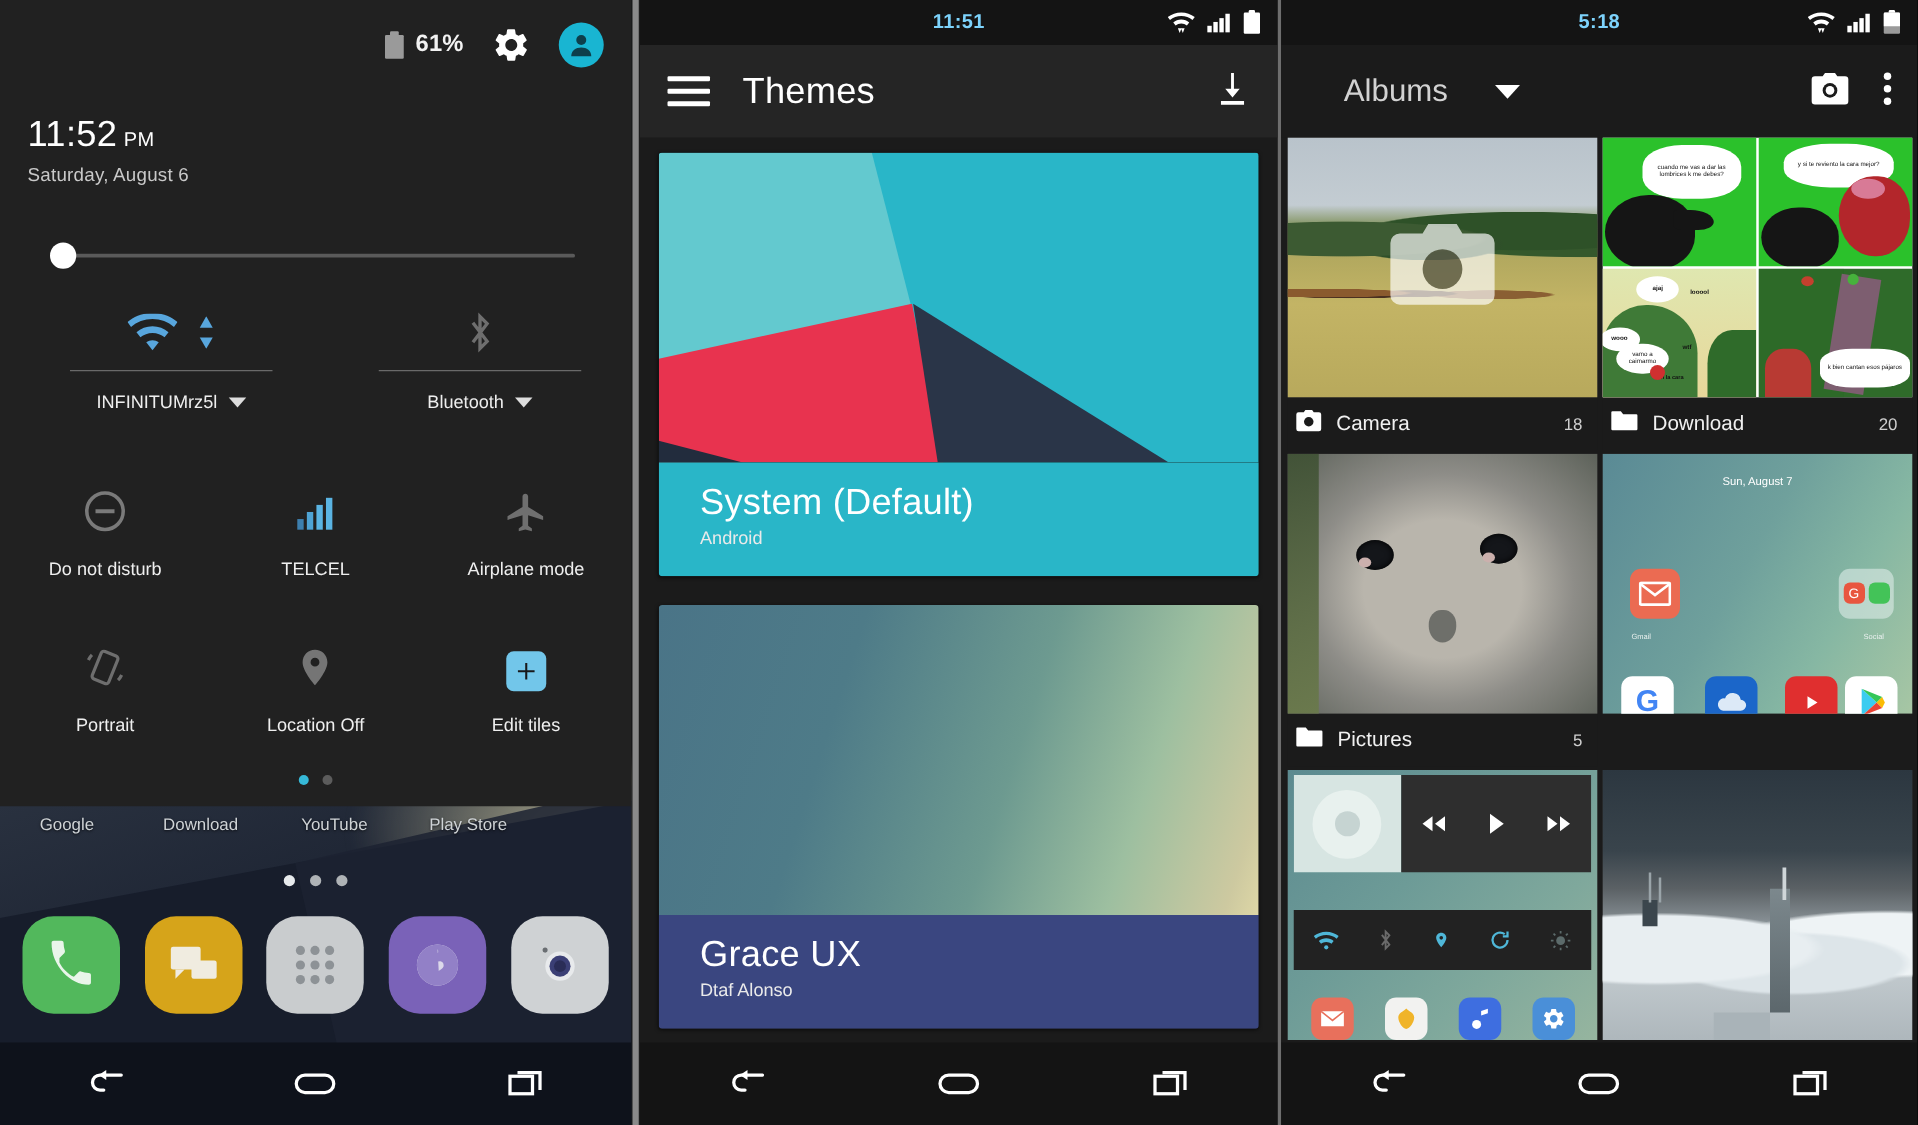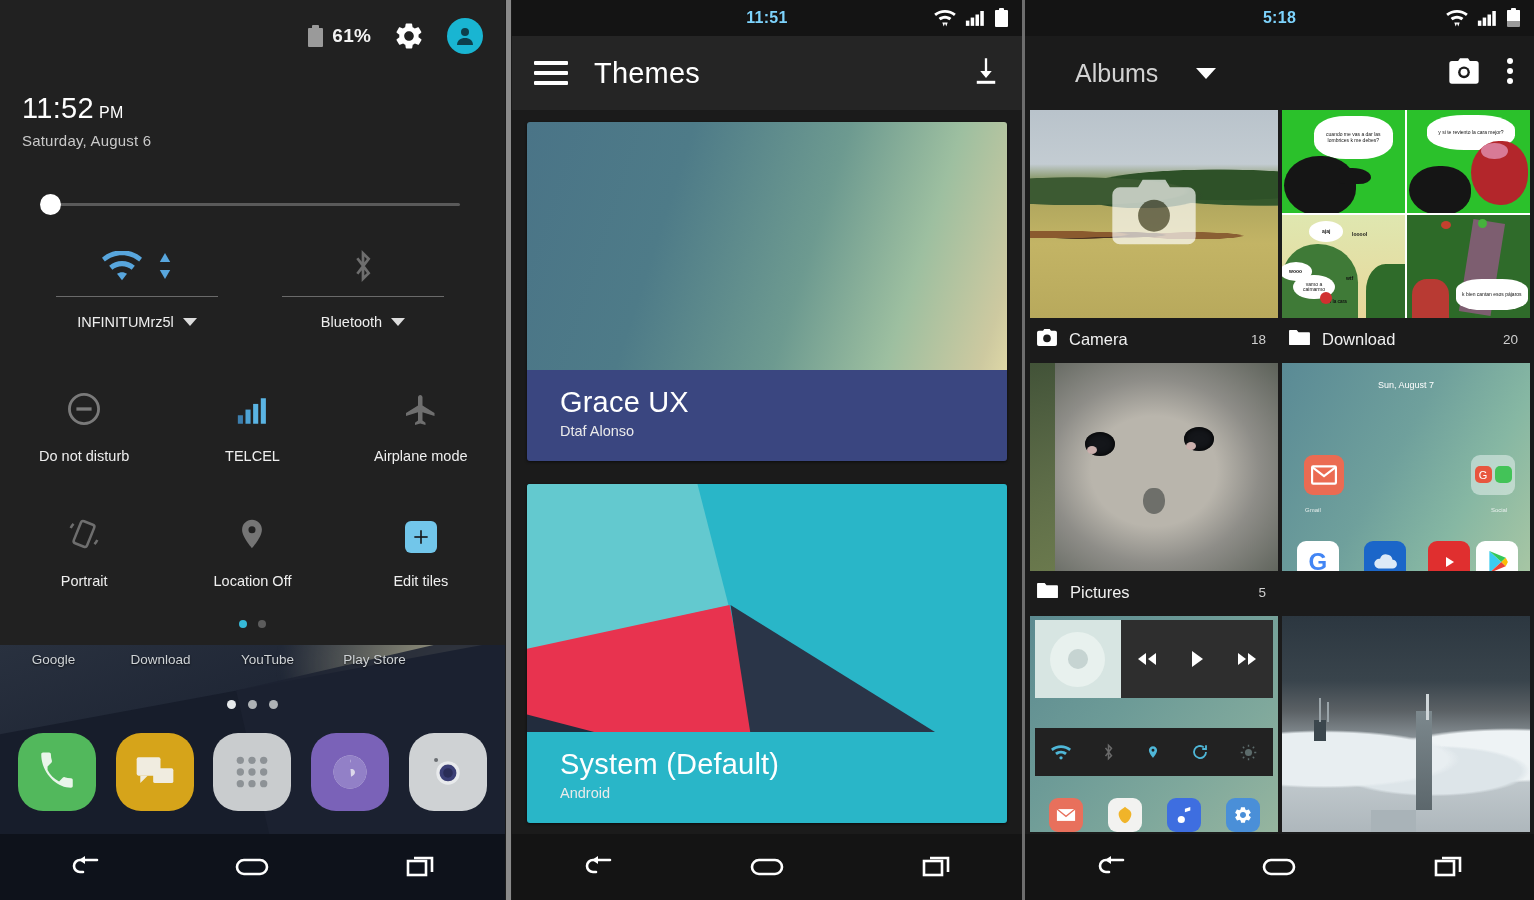--- a/index.html
+++ b/index.html
@@ -279,7 +279,7 @@
               <i class="caret"></i>
             </div>
         </div>
-        <div class="qbig" style="left:268px">
+        <div class="qbig" style="left:289px">
           <div class="icons">
             <svg width="30" height="34" viewBox="0 0 16 24" fill="none" stroke="#6e6e6e" stroke-width="1.9">
                 <path d="M4 6.5L12 17l-4 4V3l4 4L4 17.5"></path>

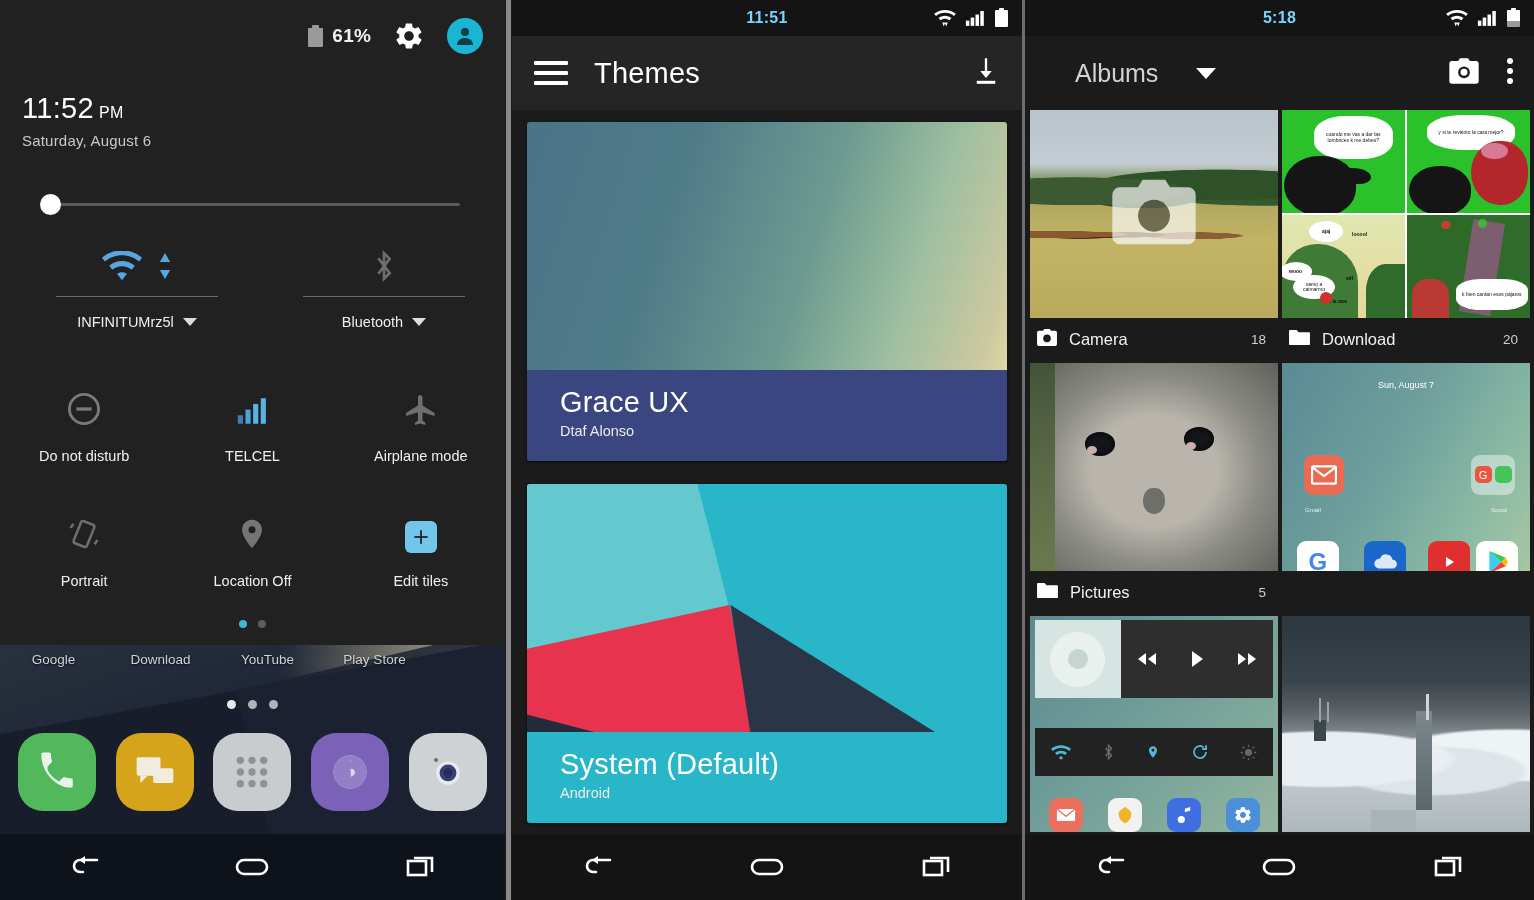--- a/index.html
+++ b/index.html
@@ -426,16 +426,6 @@
     <div class="themelist">
       <div class="card">
         <div class="prev">
-          <div class="gw"></div>
-        </div>
-        <div class="meta" style="background:#3a4680">
-          <div class="nm">Grace UX</div>
-          <div class="au">Dtaf Alonso</div>
-        </div>
-      </div>
-
-      <div class="card">
-        <div class="prev">
           <div class="mw">
             <div class="lt"></div>
               <div class="red"></div>
@@ -446,6 +436,16 @@
         <div class="meta" style="background:#29b6c8">
           <div class="nm">System (Default)</div>
           <div class="au">Android</div>
+        </div>
+      </div>
+
+      <div class="card">
+        <div class="prev">
+          <div class="gw"></div>
+        </div>
+        <div class="meta" style="background:#3a4680">
+          <div class="nm">Grace UX</div>
+          <div class="au">Dtaf Alonso</div>
         </div>
       </div>
     </div>

